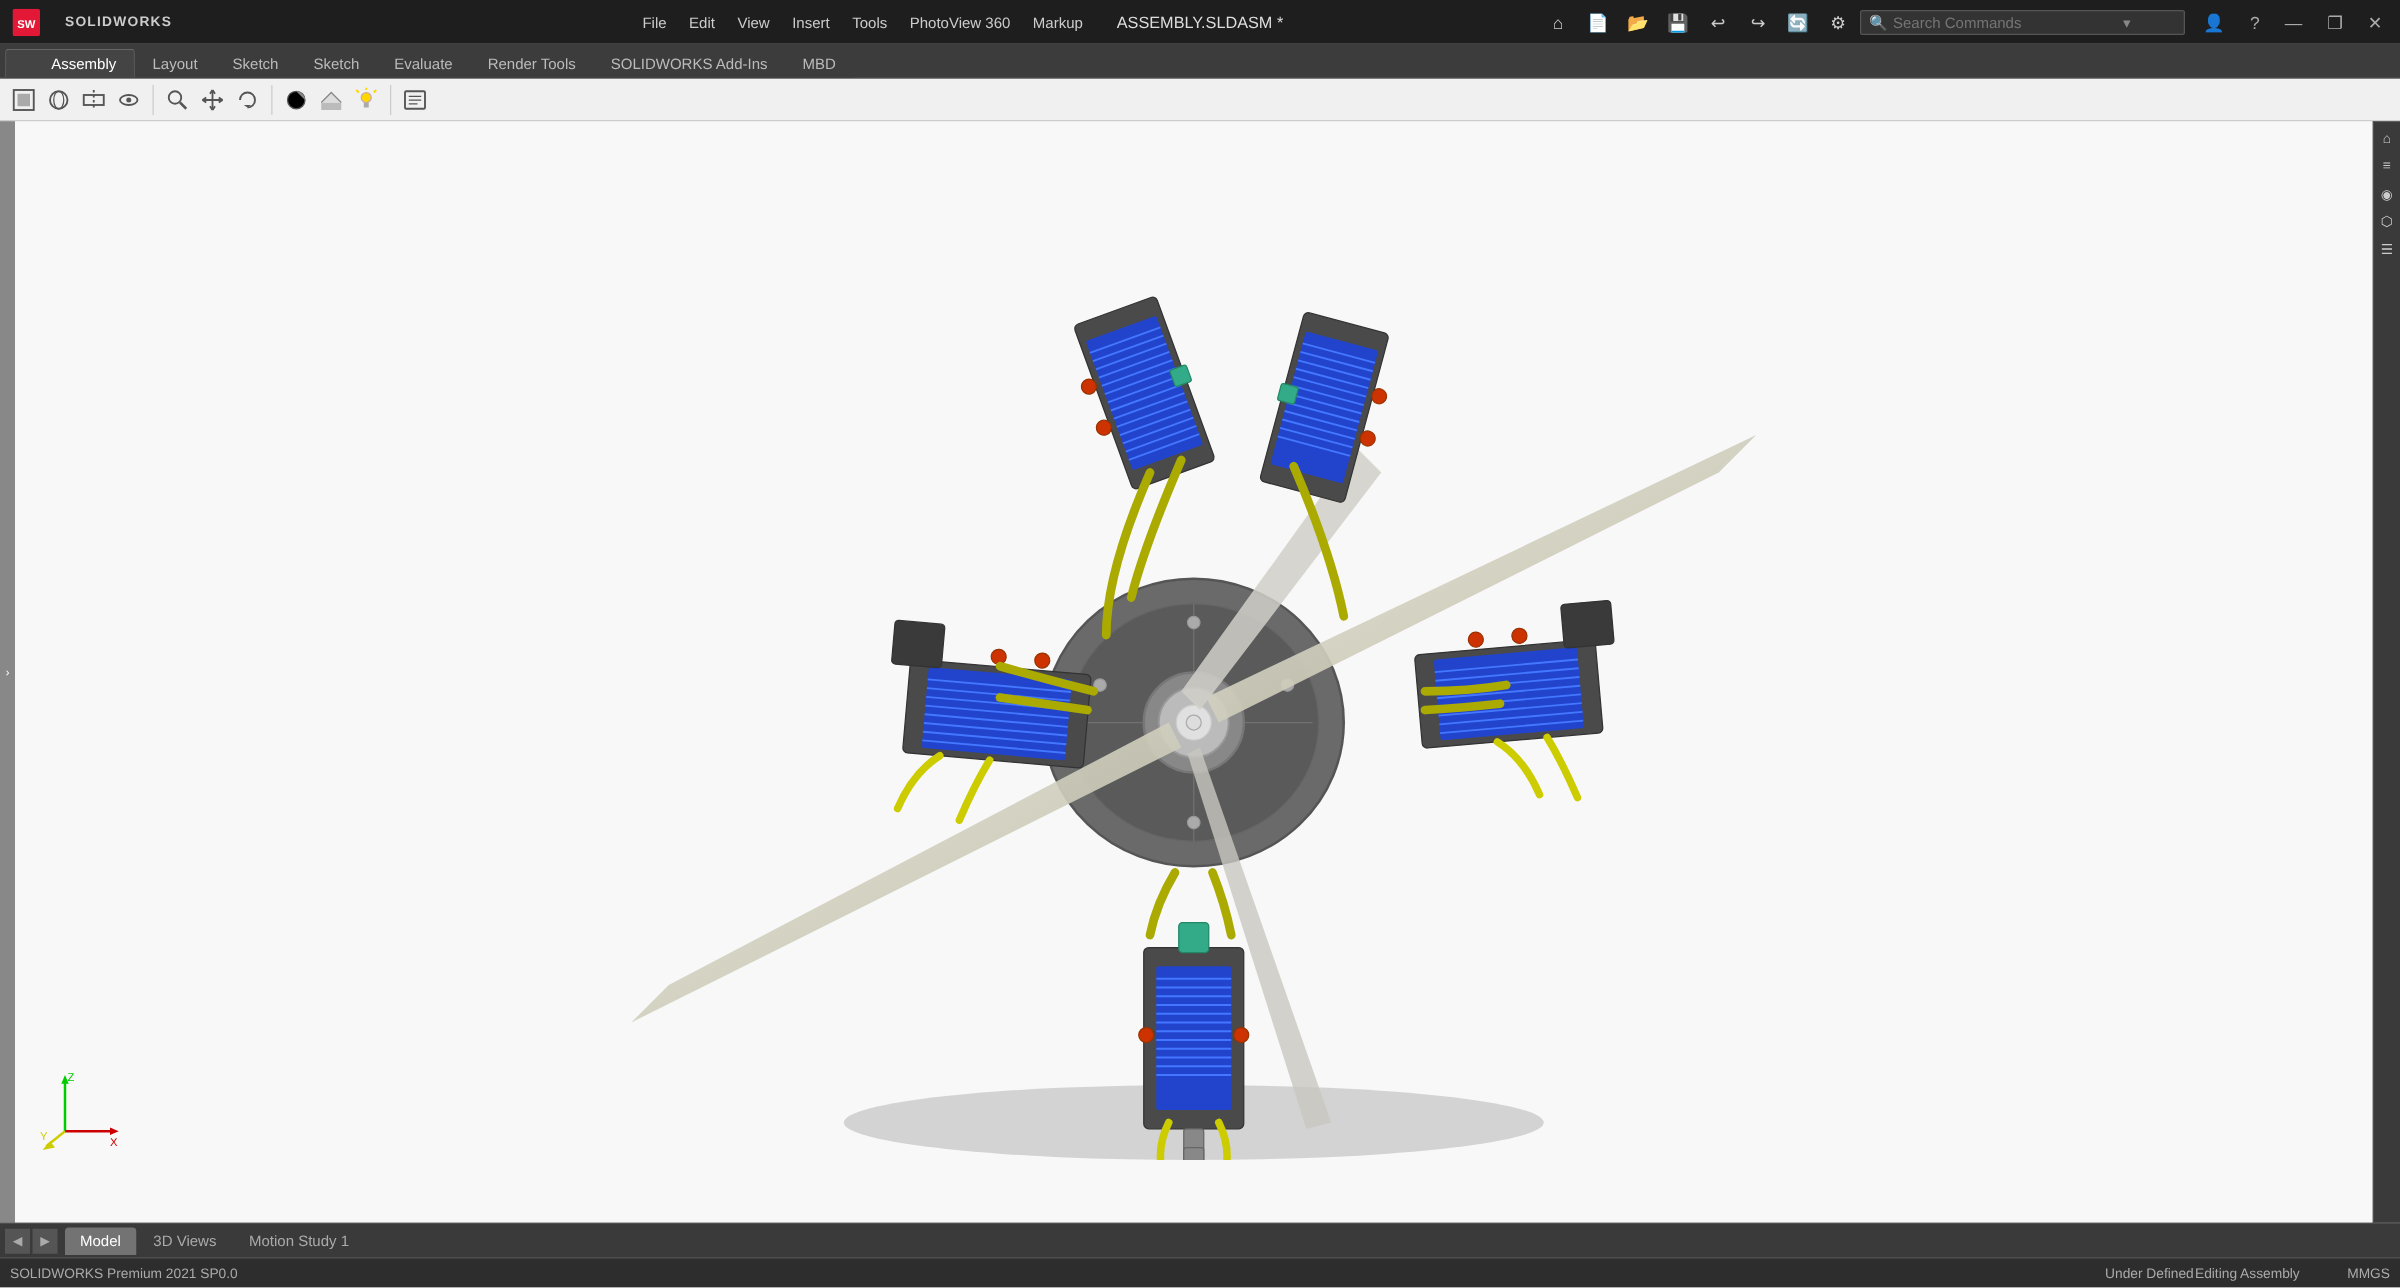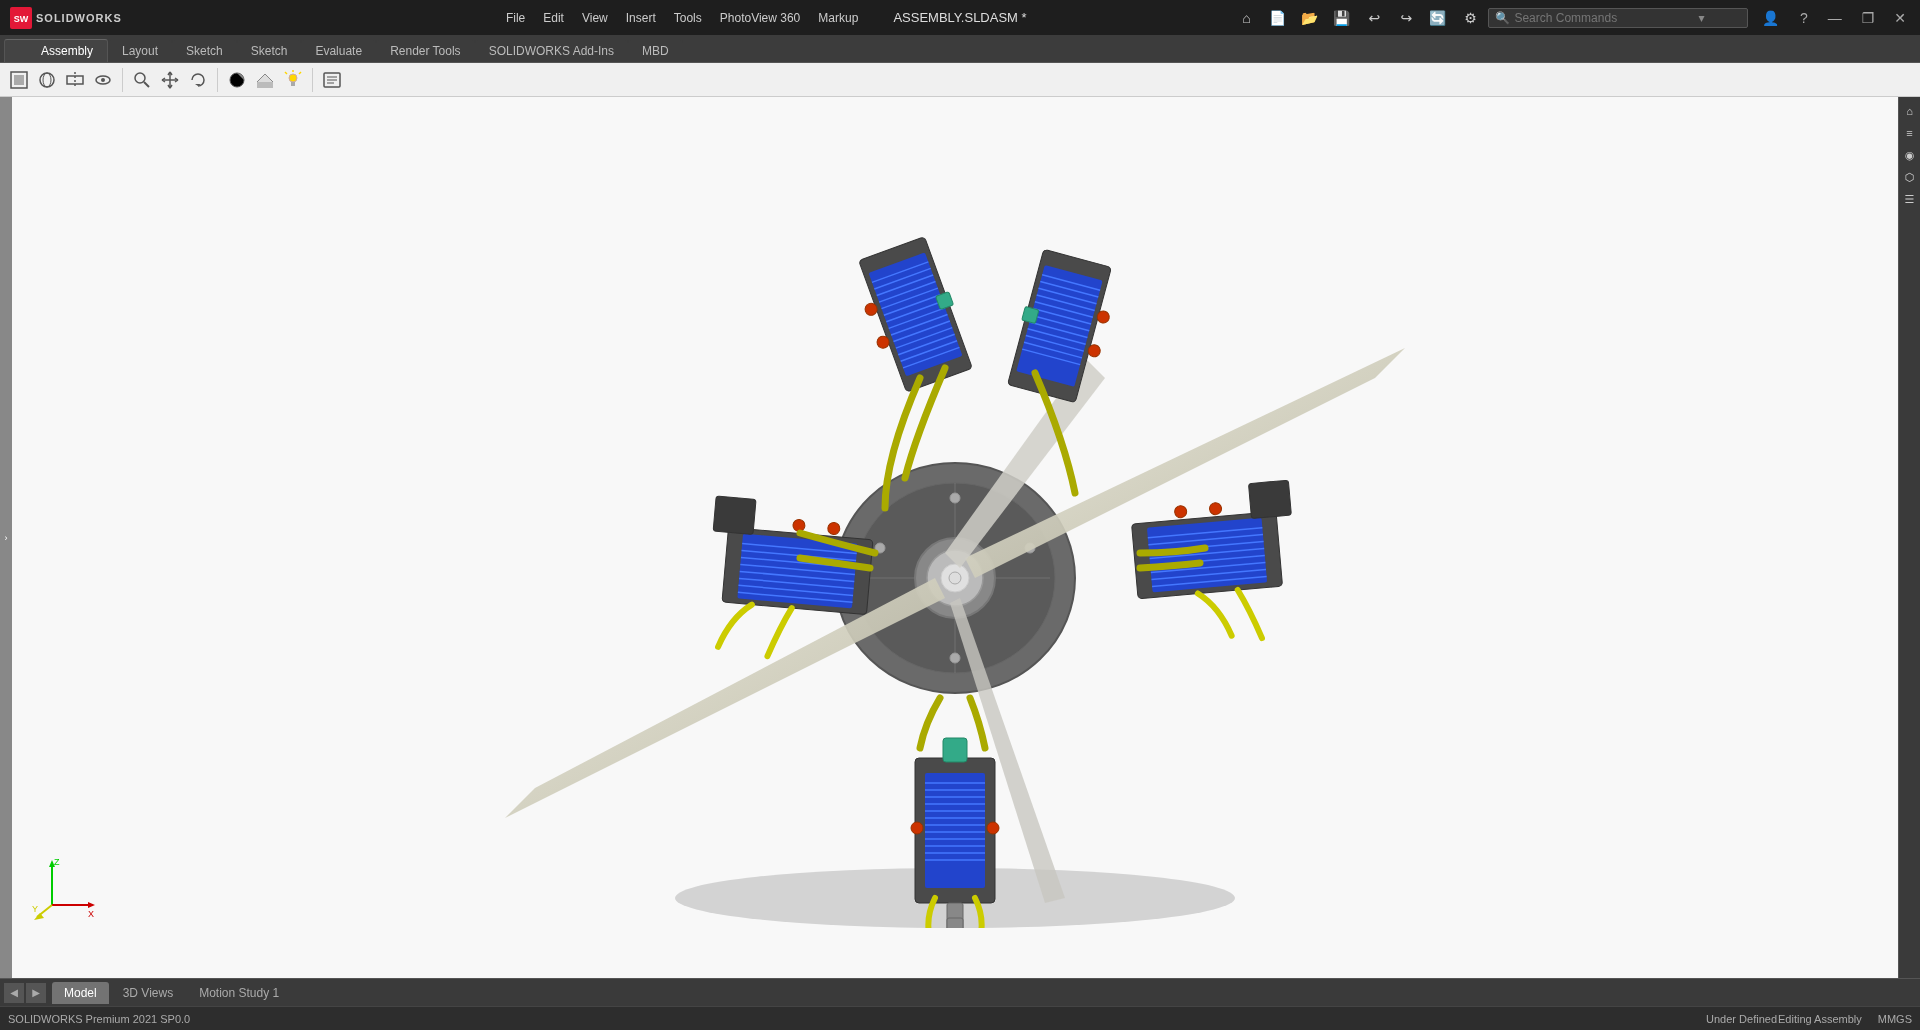--- a/index.html
+++ b/index.html
@@ -18,7 +18,7 @@
       padding: 0 10px;
       display: flex;
       align-items: center;
-      gap: 4px;
+      gap: 20px;
     }
     #menu-bar {
       display: flex;

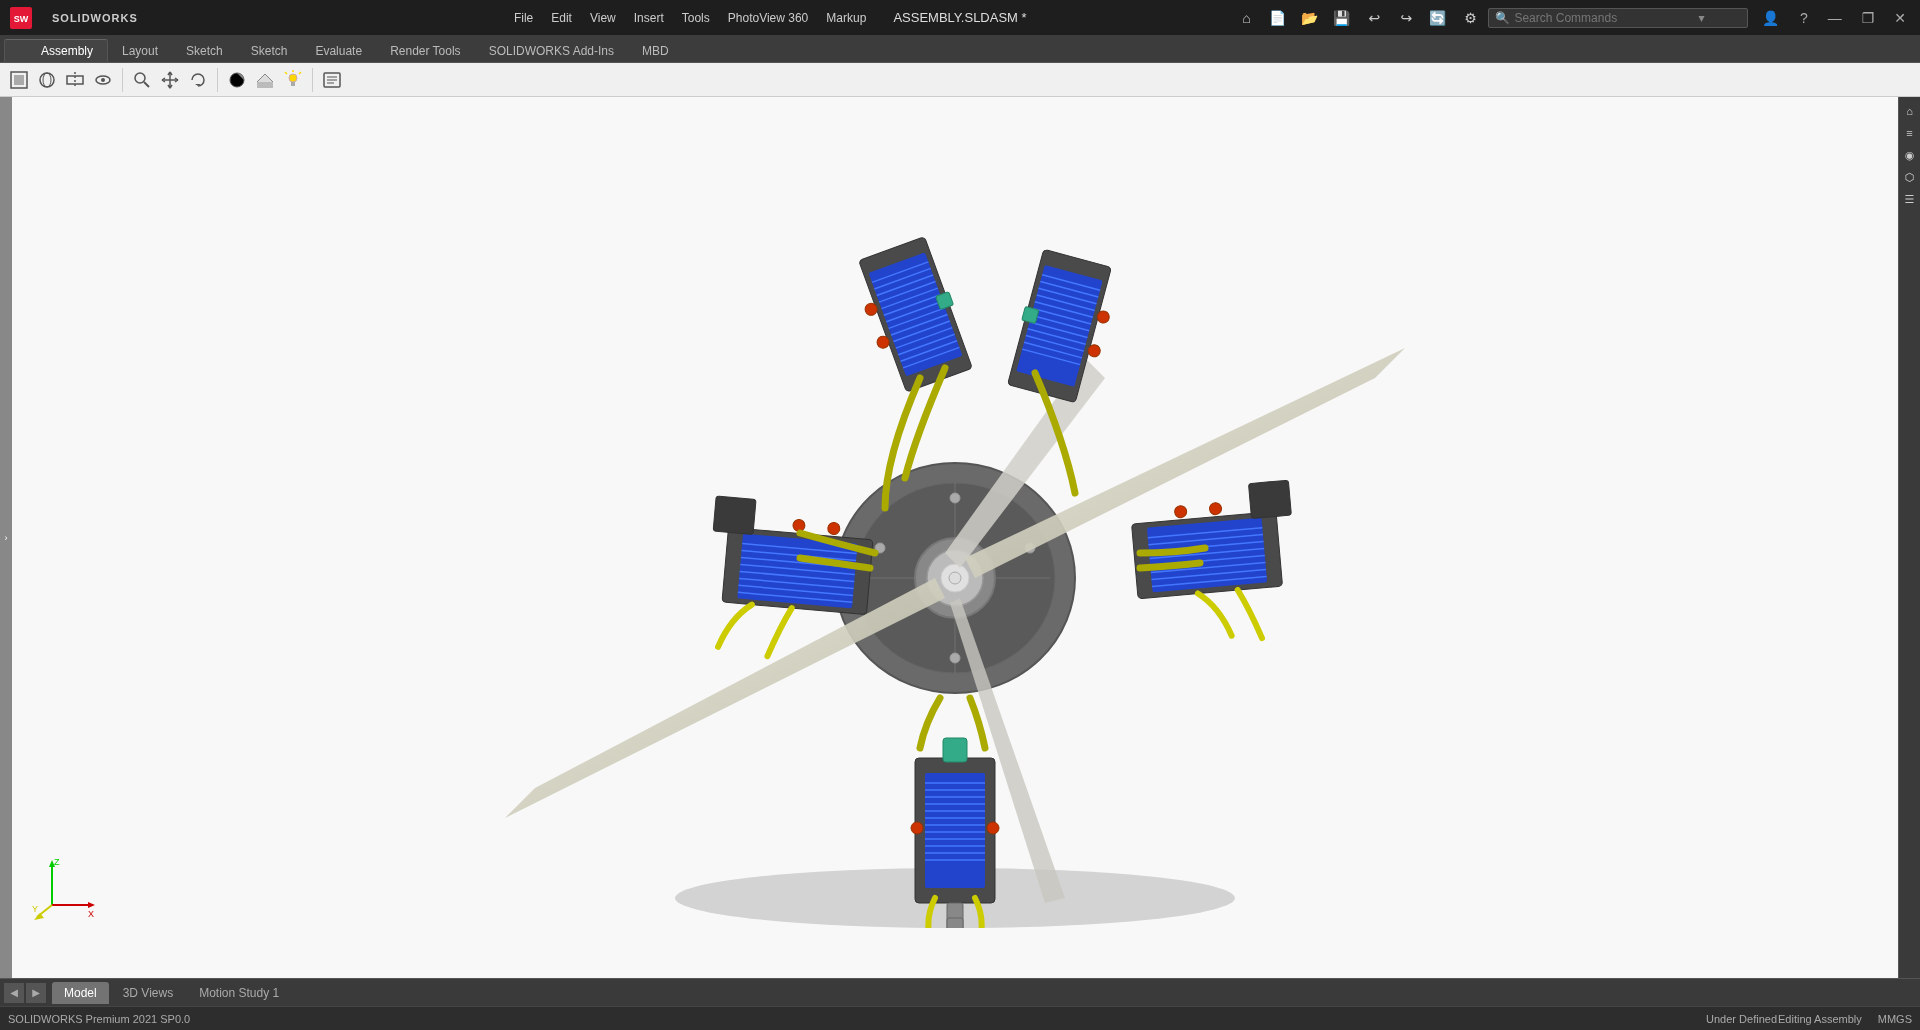--- a/index.html
+++ b/index.html
@@ -608,7 +608,7 @@
   <div style="flex:1;"></div>
   <span>Under Defined</span>
   <span>Editing Assembly</span>
-  <span style="margin-left:15px;">MMGS</span>
+  <span style="margin-left:37px;">MMGS</span>
 </div>
 
 </body></html>

